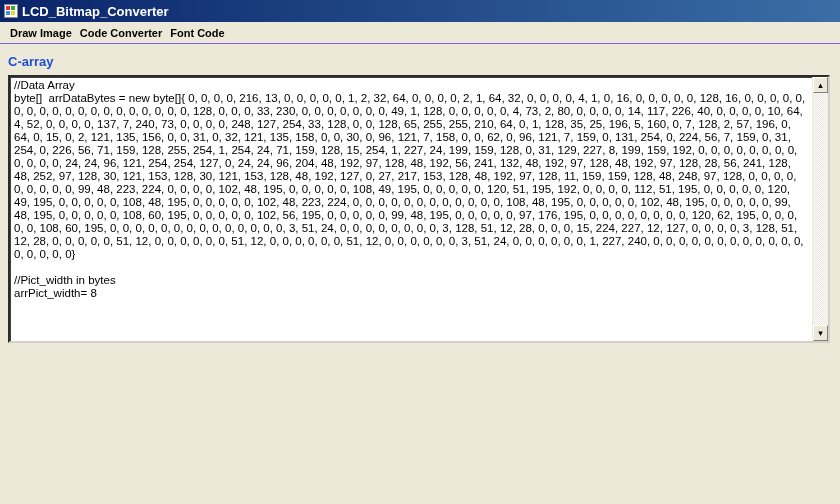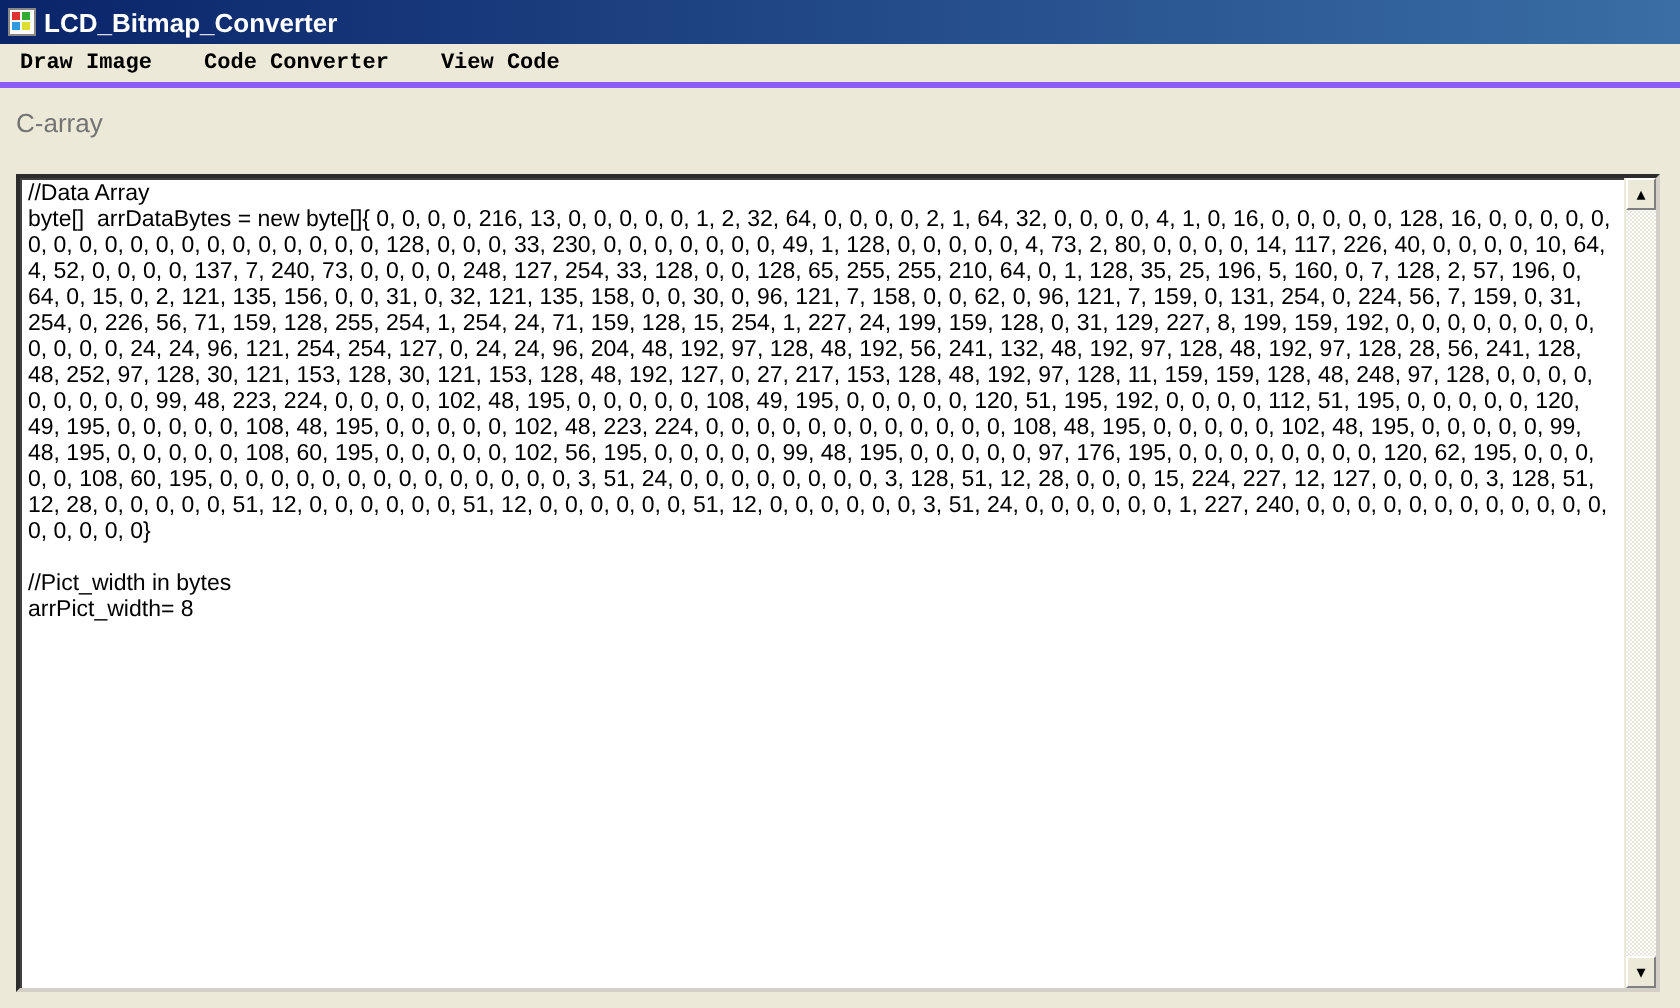--- a/index.html
+++ b/index.html
@@ -33,15 +33,13 @@
   .menubar {
     height: 22px;
     background: #ece9d8;
-    border-bottom: 3px solid #8b5cf6;
+    border-bottom: 1px solid #8b5cf6;
     display: flex;
     align-items: center;
     padding: 0 6px;
-    gap: 18px;
     font-size: 11px;
     font-weight: bold;
     color: #000;
-    font-family: Liberation Mono, monospace;
   }
   .menubar .menuitem {
     padding: 2px 4px;

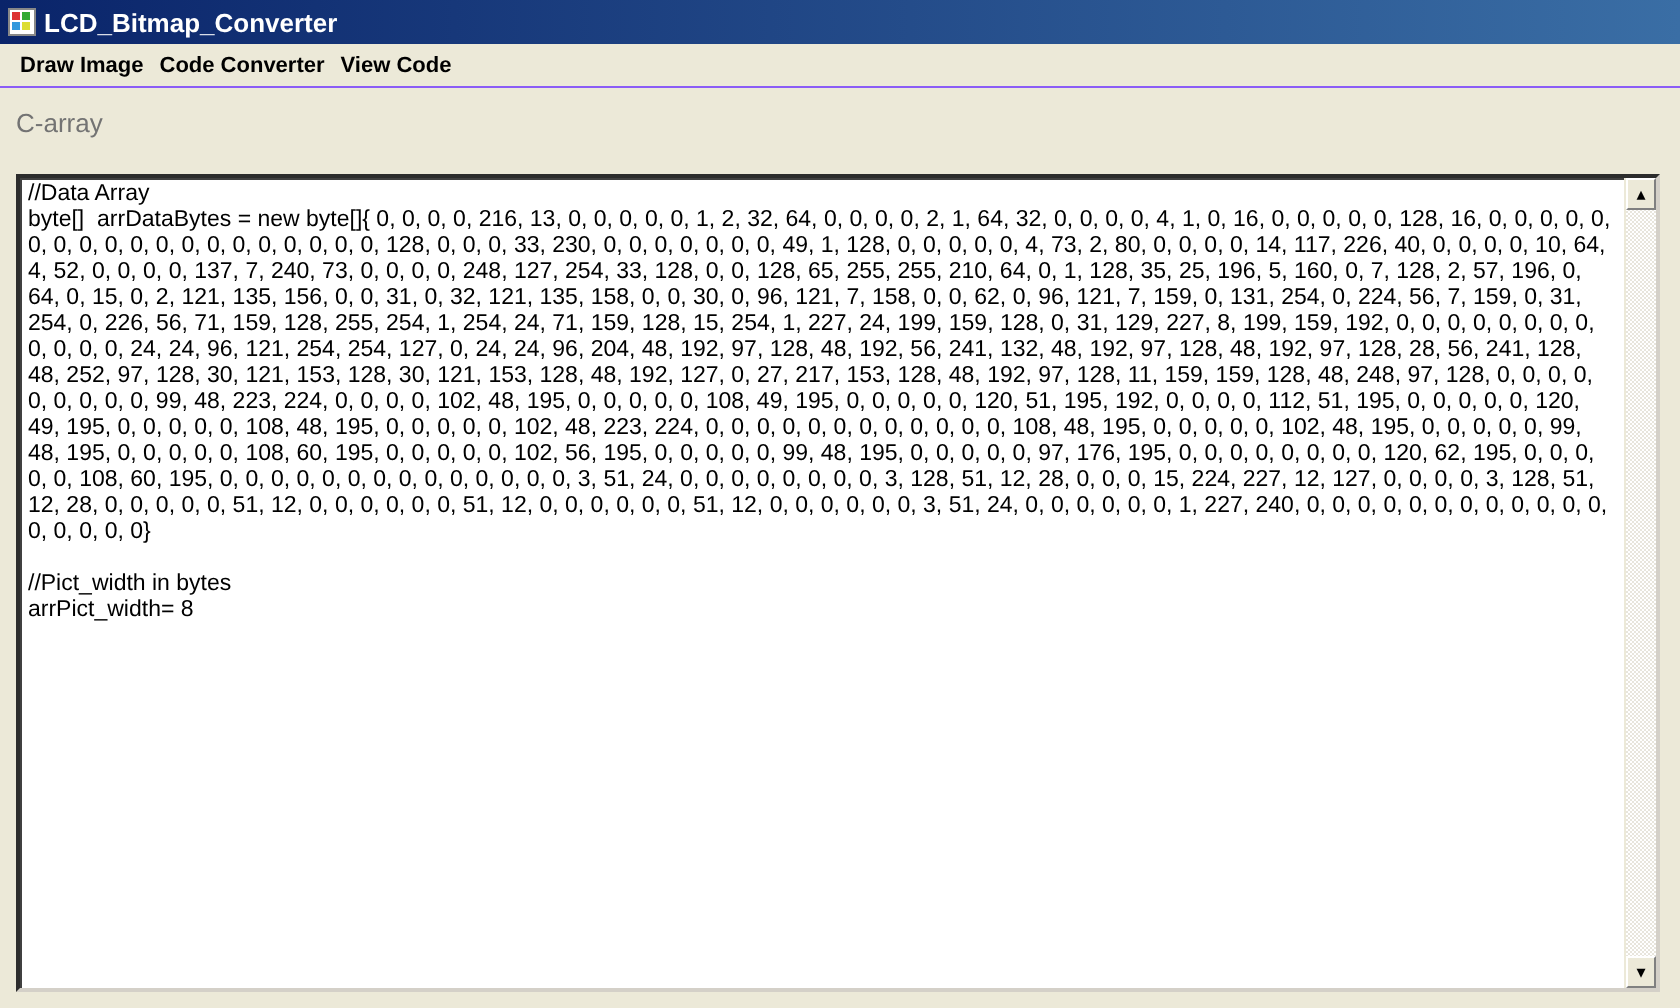--- a/index.html
+++ b/index.html
@@ -121,7 +121,7 @@
 <div class="menubar">
   <span class="menuitem">Draw Image</span>
   <span class="menuitem">Code Converter</span>
-  <span class="menuitem">View Code</span>
+  <span class="menuitem">Font Code</span>
 </div>
 
 <div class="client">

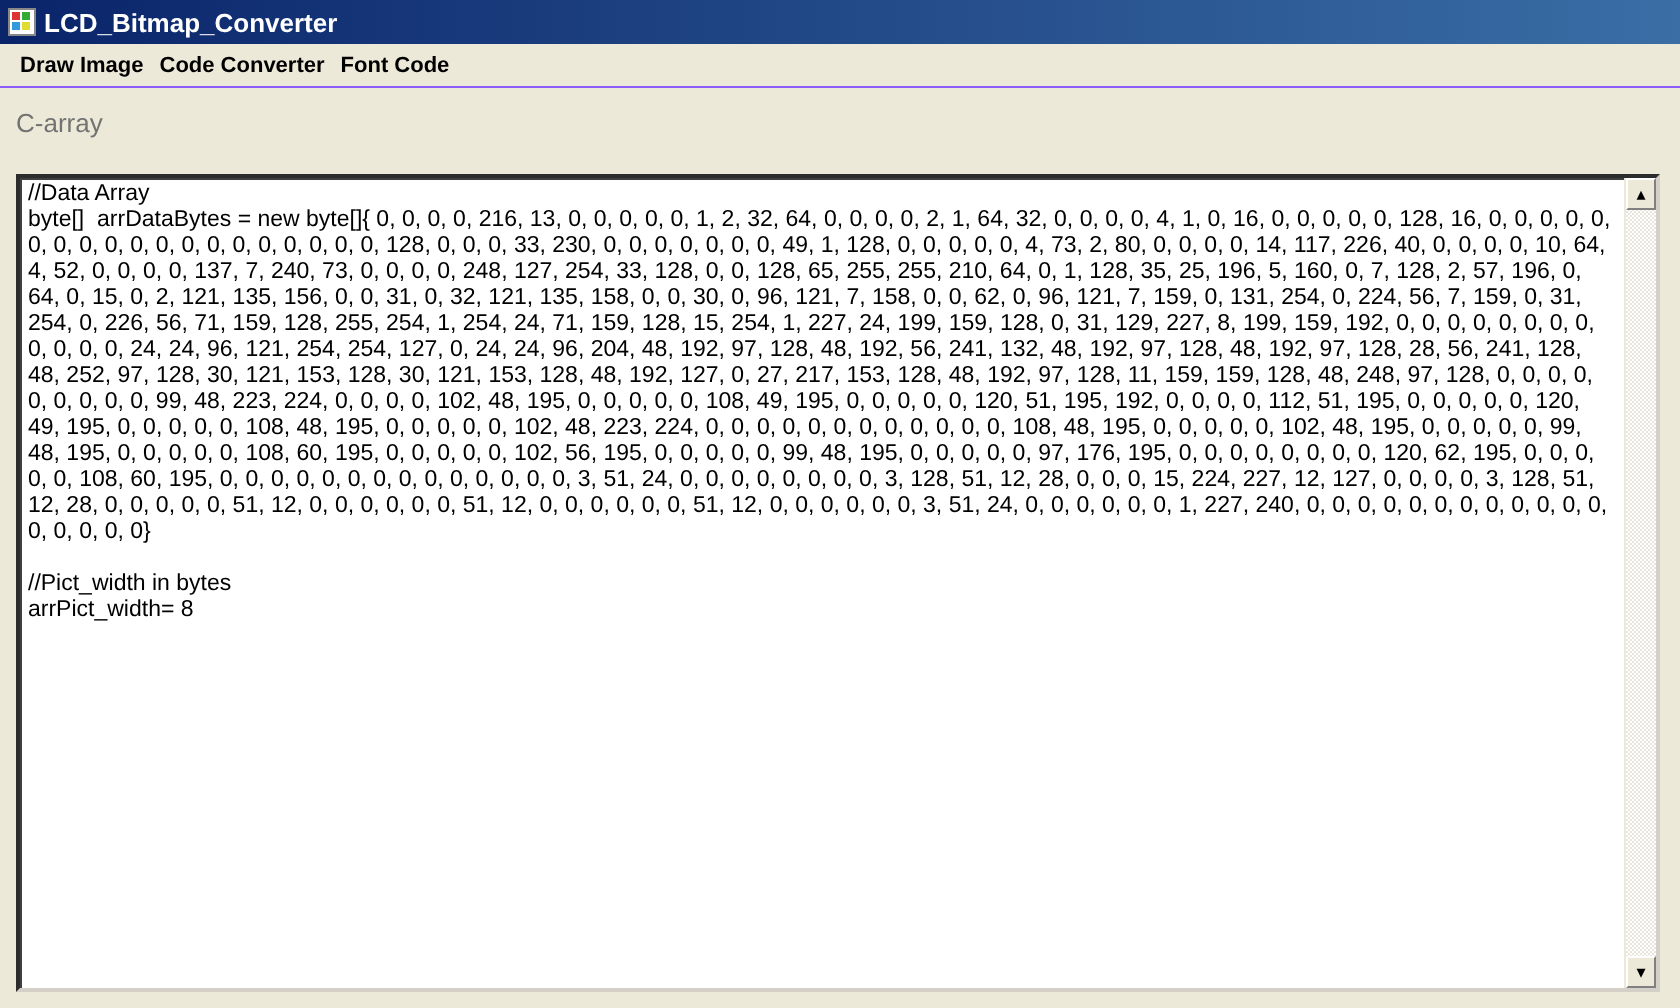--- a/index.html
+++ b/index.html
@@ -52,9 +52,9 @@
   .panel-label {
     display: block;
     font-size: 13px;
-    margin-bottom: 18px;
-    color: #737373;
-    font-weight: normal;
+    margin-bottom: 6px;
+    color: #1d4ed8;
+    font-weight: bold;
   }
   .textarea-wrap {
     position: relative;

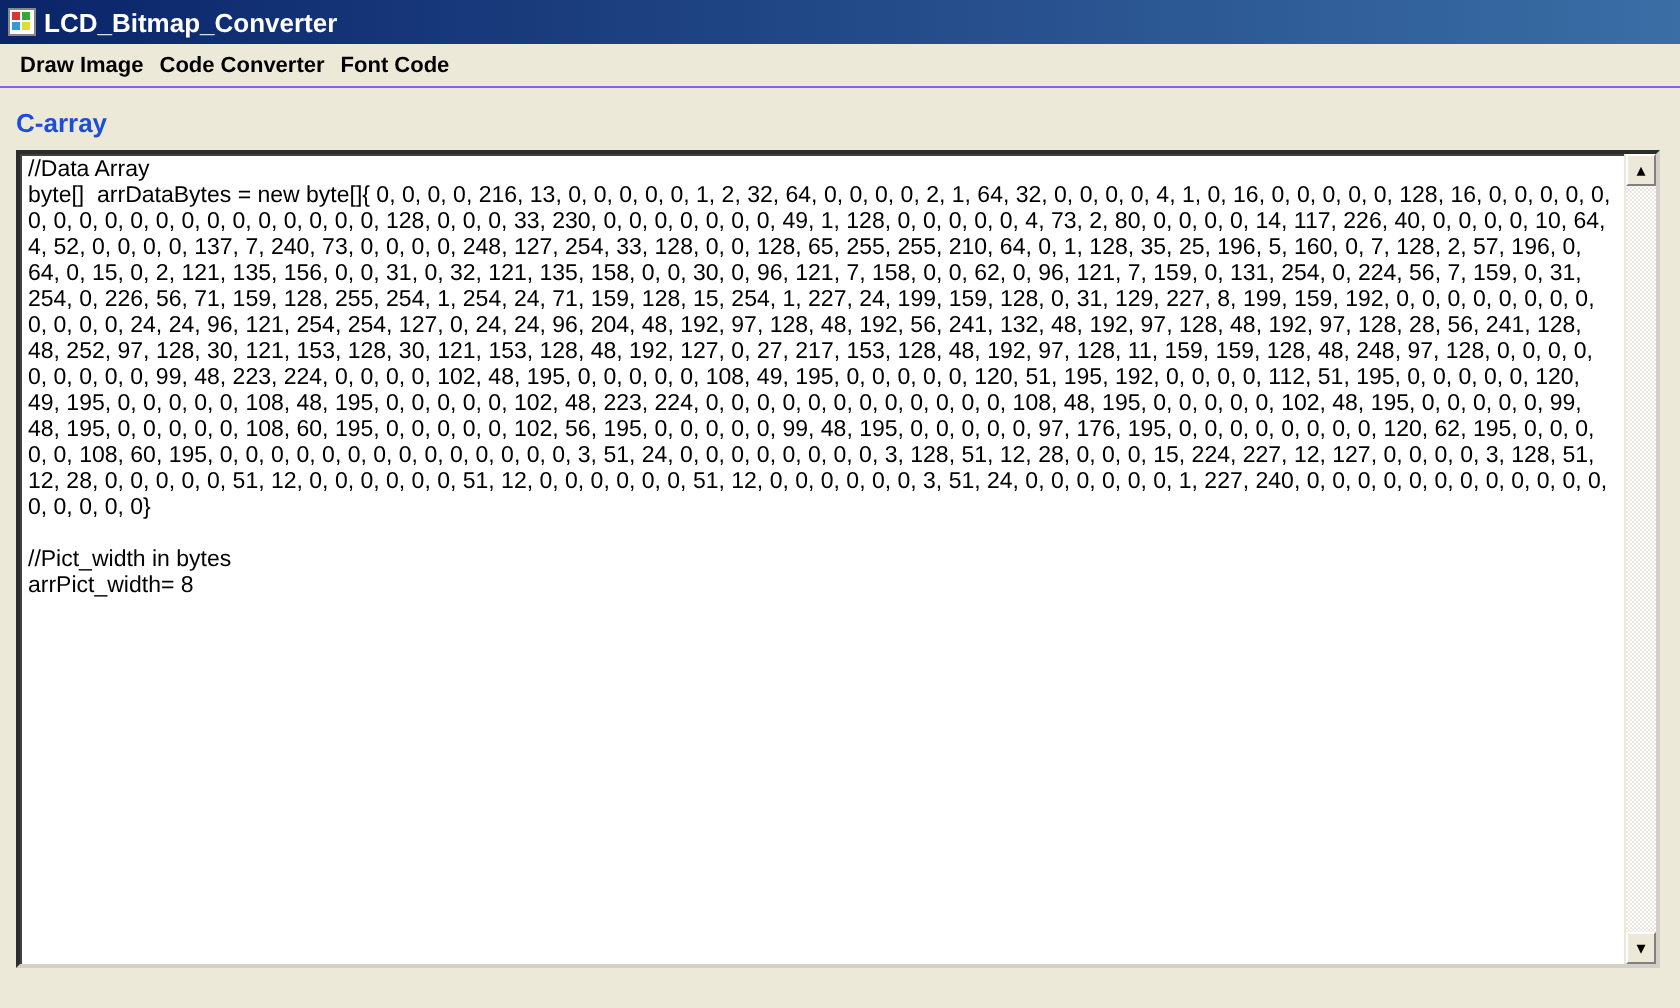--- a/index.html
+++ b/index.html
@@ -59,7 +59,7 @@
   .textarea-wrap {
     position: relative;
     width: 822px;
-    height: 409px;
+    height: 268px;
     background: #fff;
     border: 2px inset #fff;
     border-top-color: #808080;

